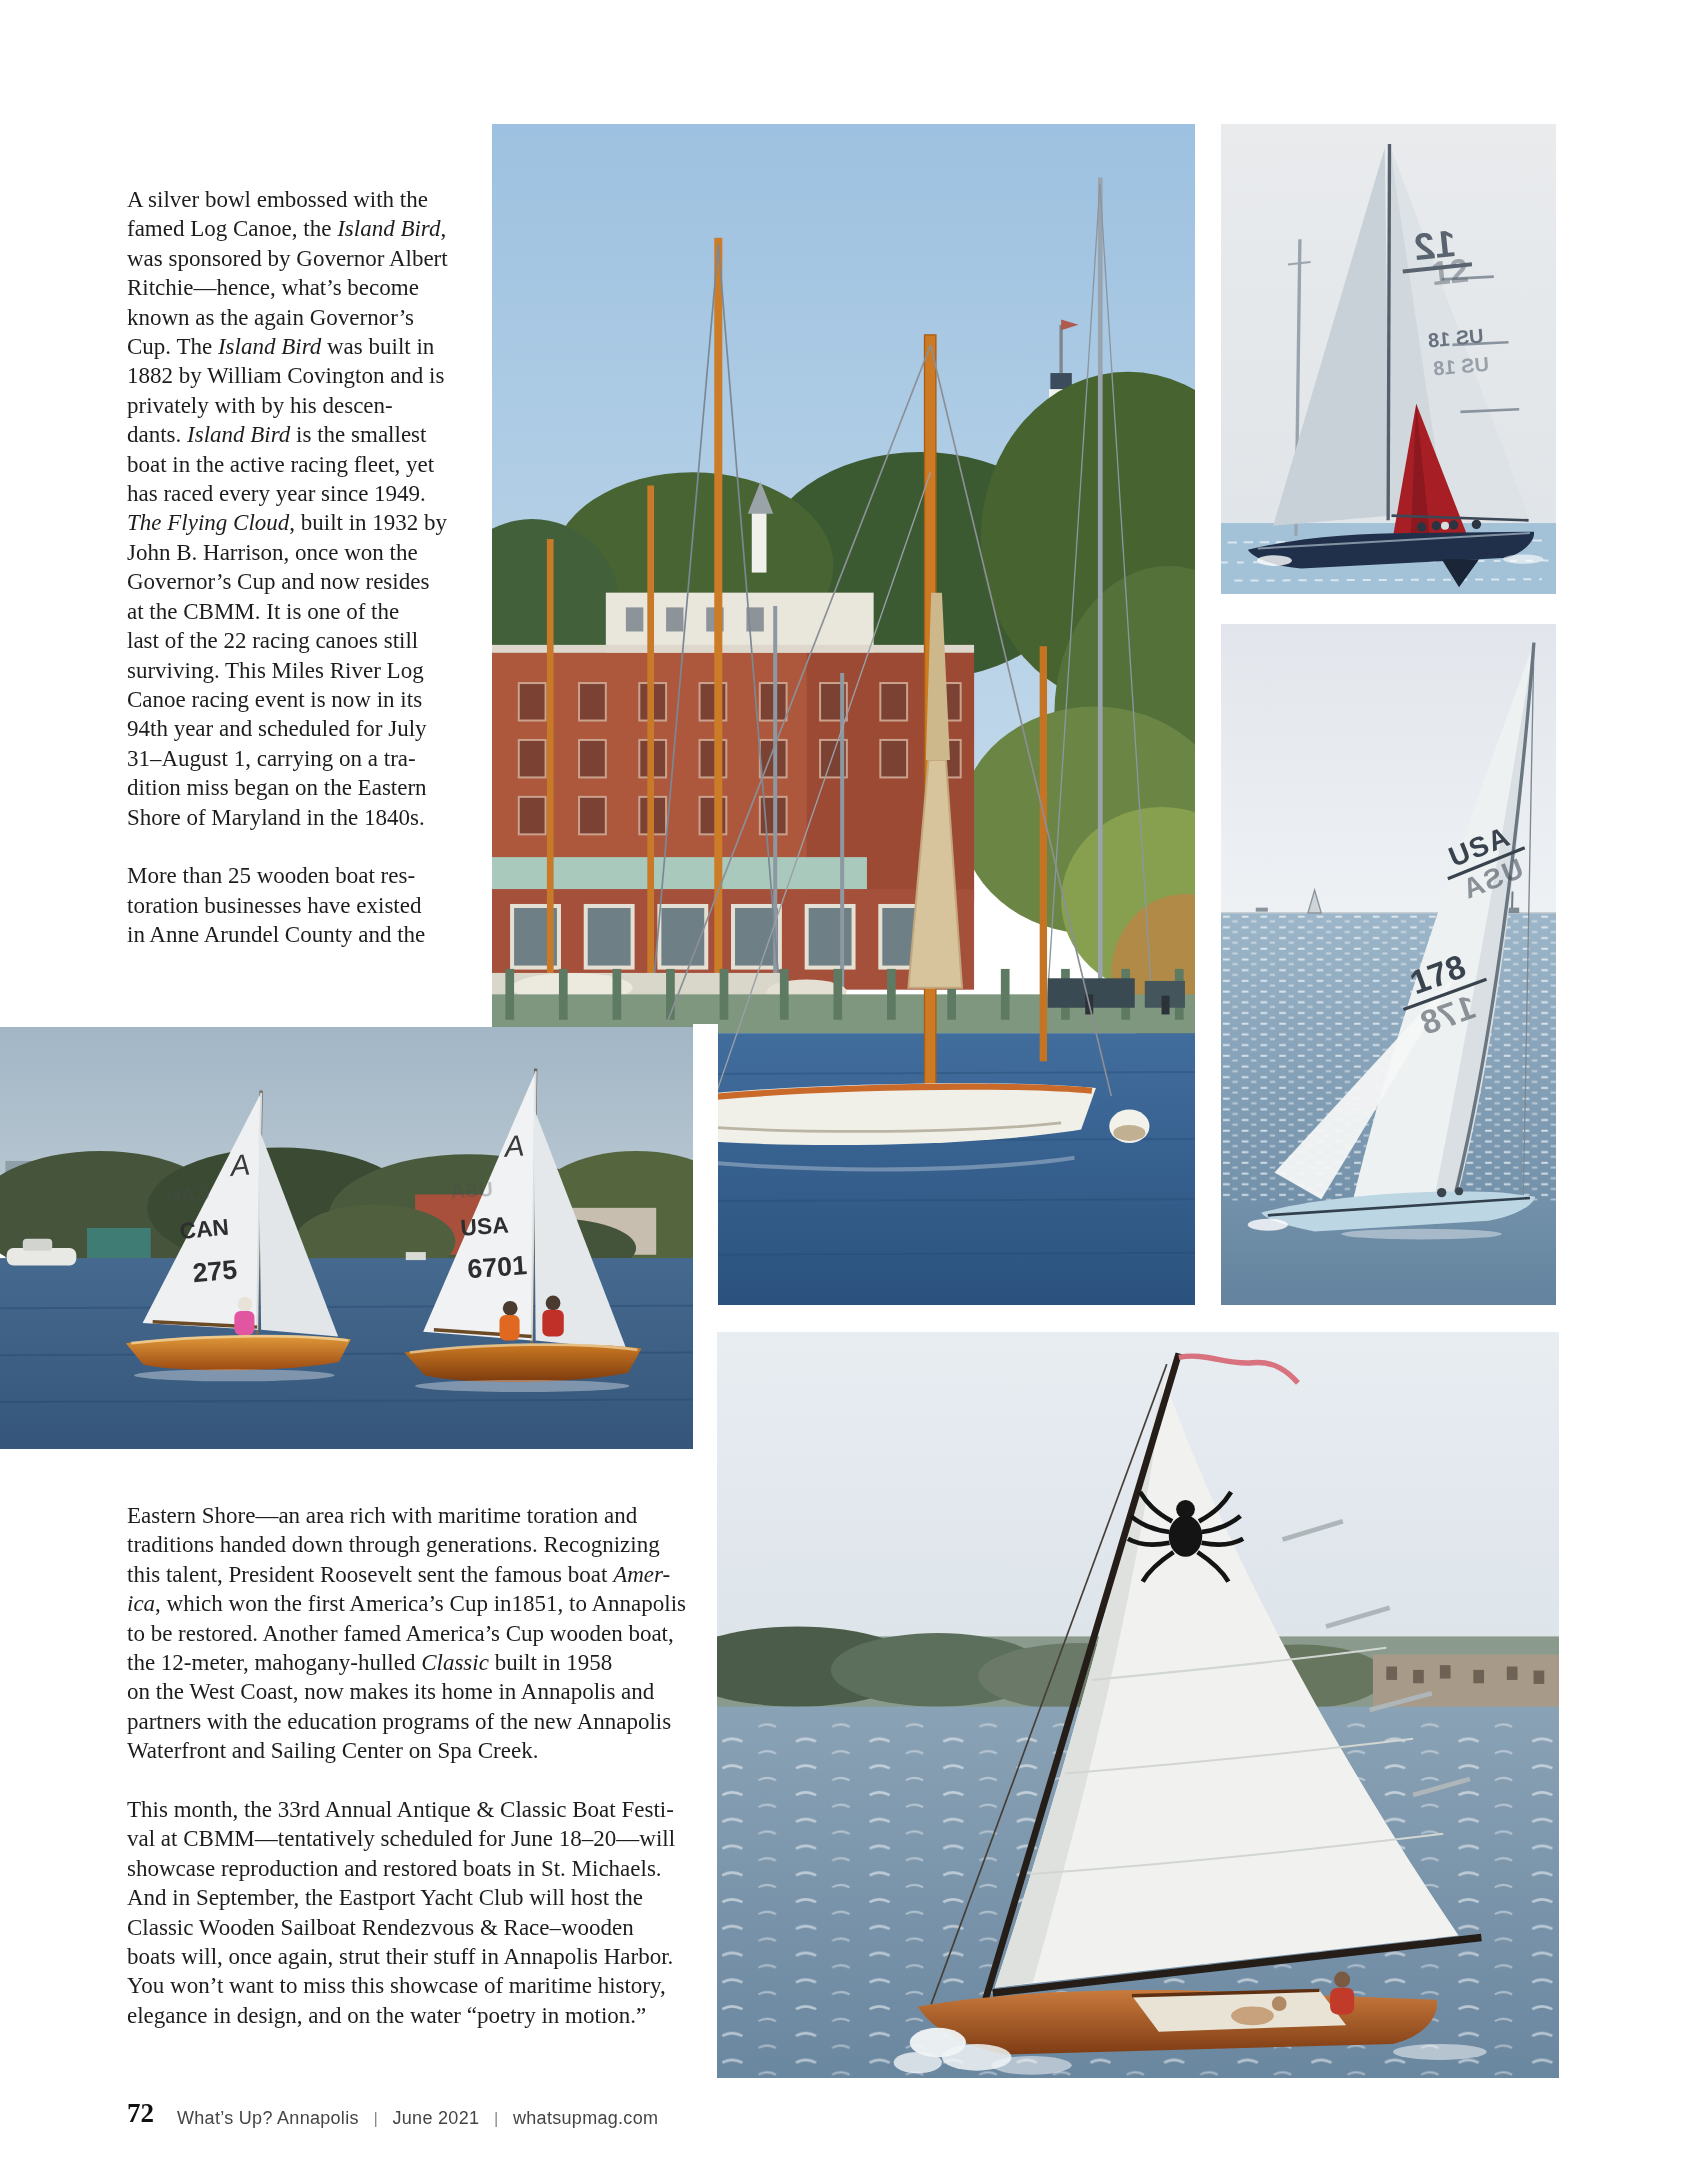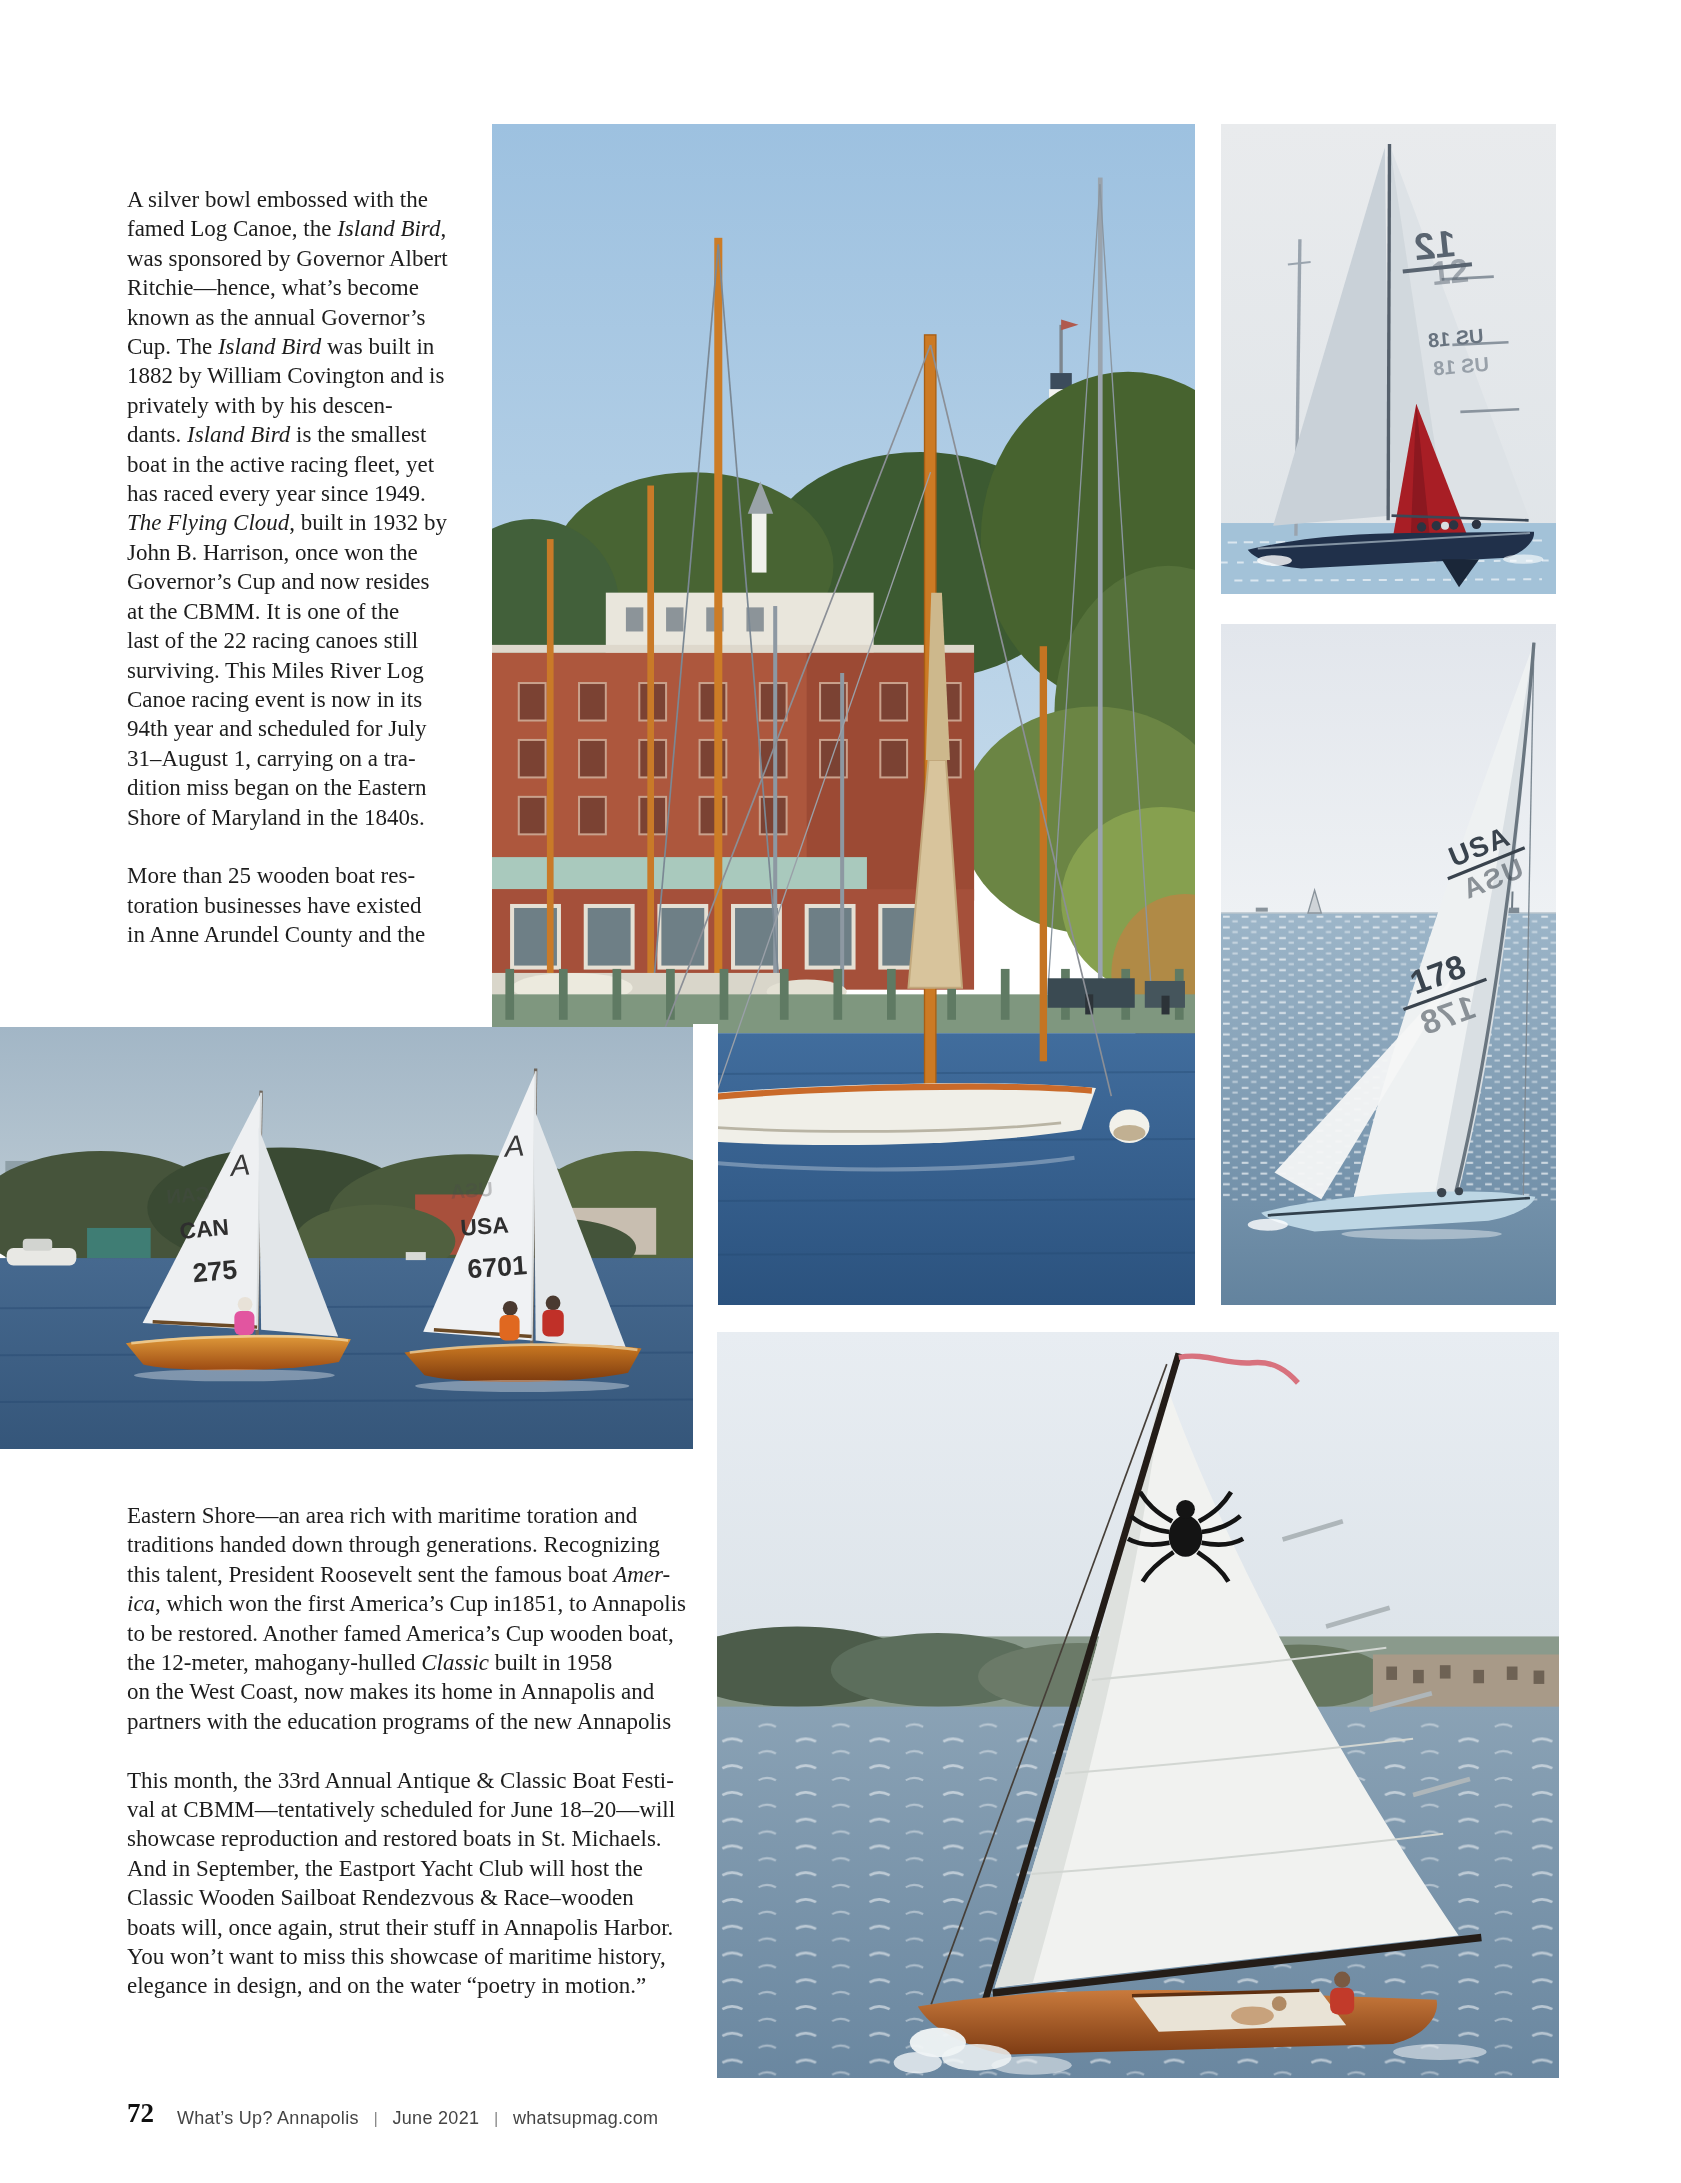--- a/index.html
+++ b/index.html
@@ -36,7 +36,7 @@
         <div class="line"><span>famed Log Canoe, the </span><span class="it">Island Bird</span><span>,</span></div>
         <div class="line"><span>was sponsored by Governor Albert</span></div>
         <div class="line"><span>Ritchie—hence, what’s become</span></div>
-        <div class="line"><span>known as the annual Governor’s</span></div>
+        <div class="line"><span>known as the again Governor’s</span></div>
         <div class="line"><span>Cup. The </span><span class="it">Island Bird</span><span> was built in</span></div>
         <div class="line"><span>1882 by William Covington and is</span></div>
         <div class="line"><span>privately with by his descen-</span></div>

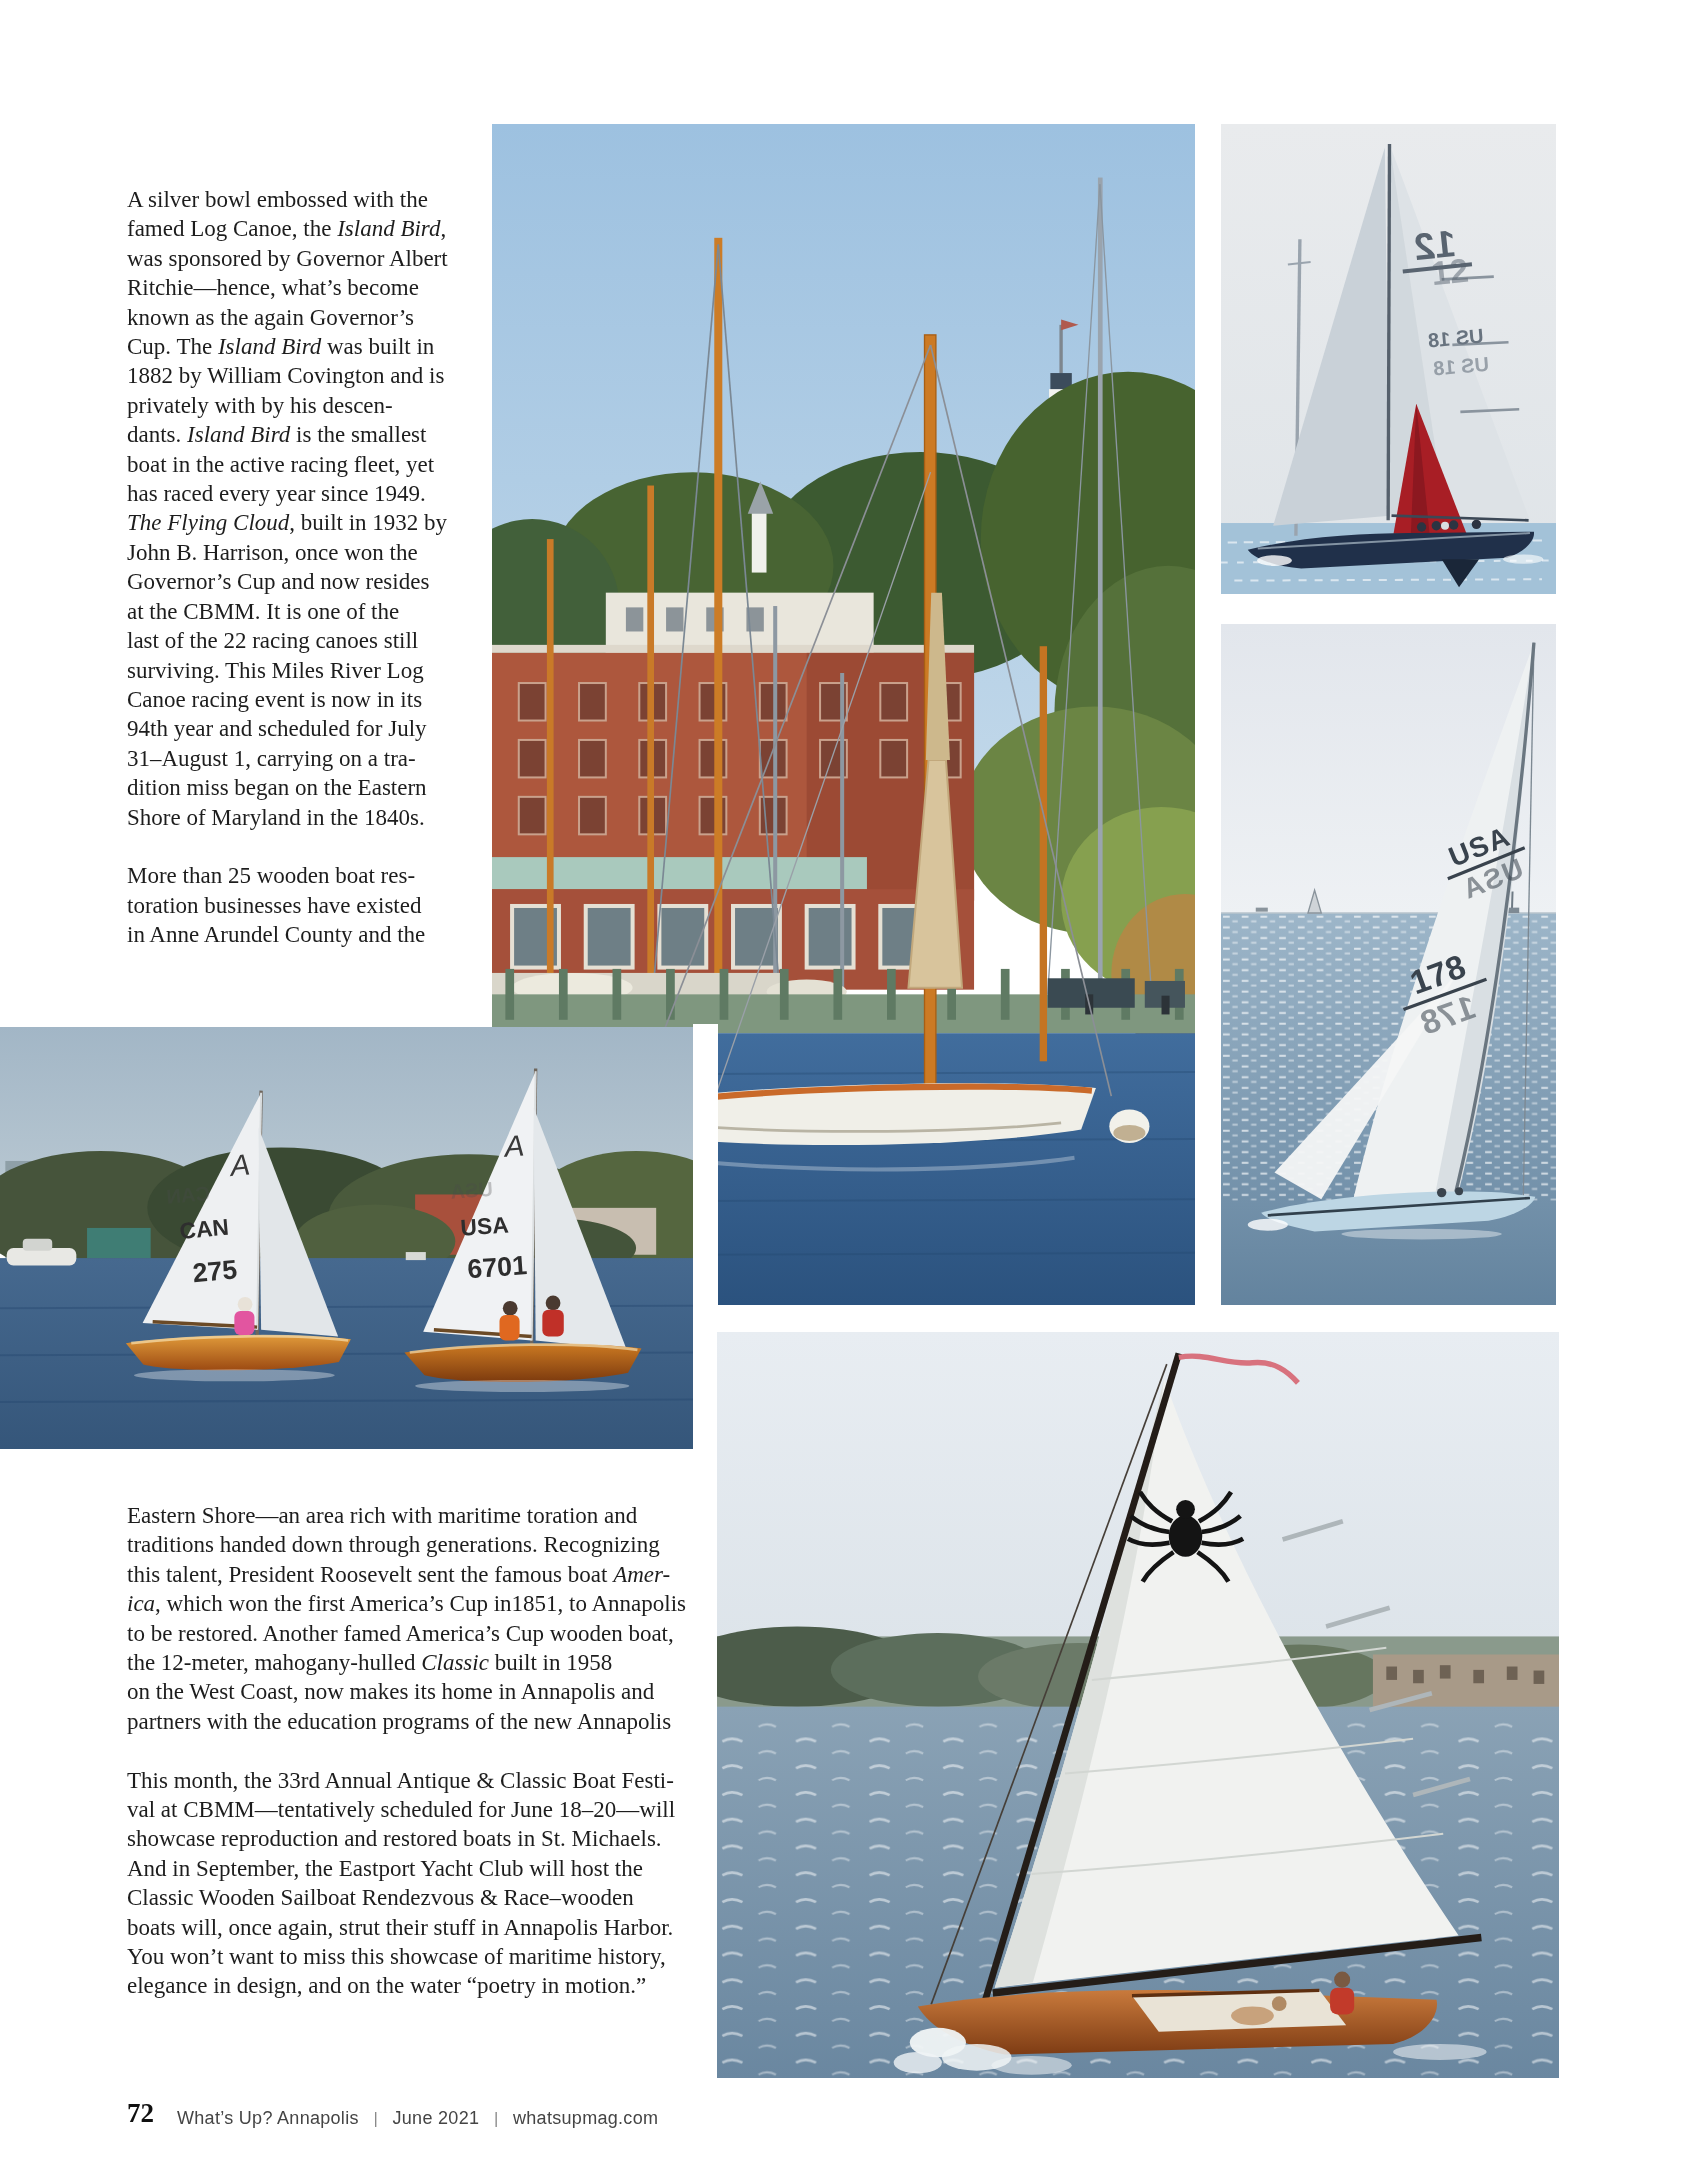--- a/index.html
+++ b/index.html
@@ -72,6 +72,7 @@
         <div class="line"><span>the 12-meter, mahogany-hulled </span><span class="it">Classic</span><span> built in 1958</span></div>
         <div class="line"><span>on the West Coast, now makes its home in Annapolis and</span></div>
         <div class="line"><span>partners with the education programs of the new Annapolis</span></div>
+        <div class="line"><span>Waterfront and Sailing Center on Spa Creek.</span></div>
       </div>
       <div class="para">
         <div class="line"><span>This month, the 33rd Annual Antique &amp; Classic Boat Festi-</span></div>

